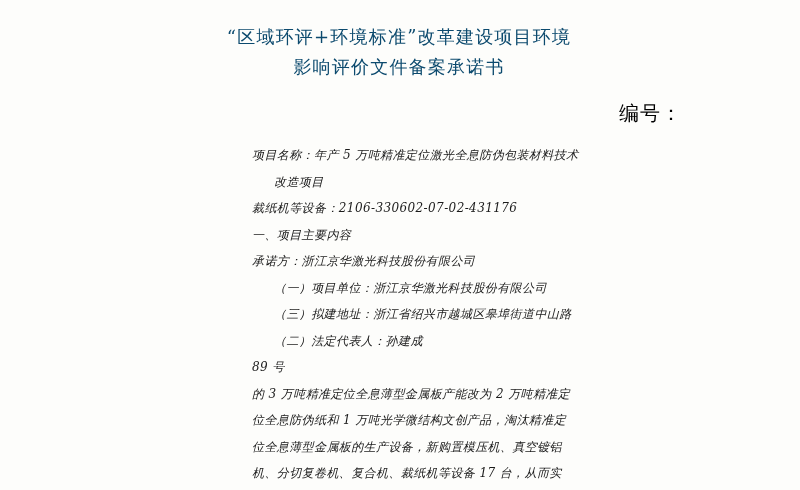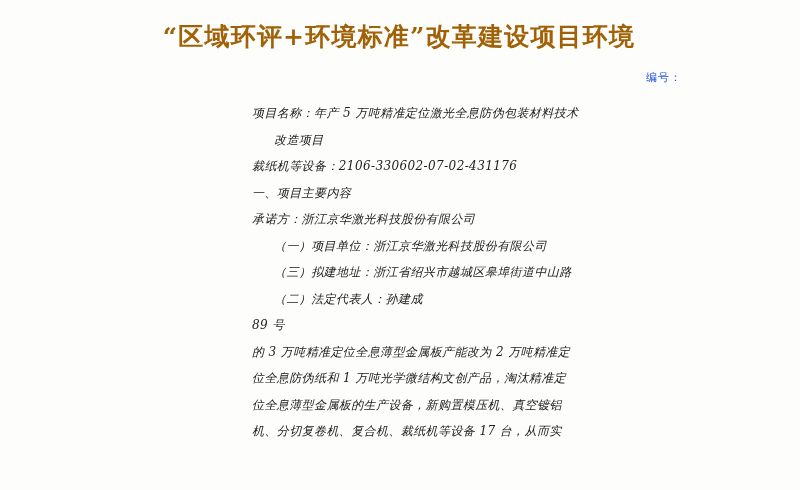--- a/index.html
+++ b/index.html
@@ -28,11 +28,11 @@
     margin-bottom: 18px;
   }
   .title-line {
-    font-size: 25px;
-    font-weight: bold;
+    font-size: 18px;
+    font-weight: normal;
     letter-spacing: 1.2px;
     line-height: 30px;
-    color: #a16207;
+    color: #0c4a6e;
   }
   .form-no {
     text-align: right;

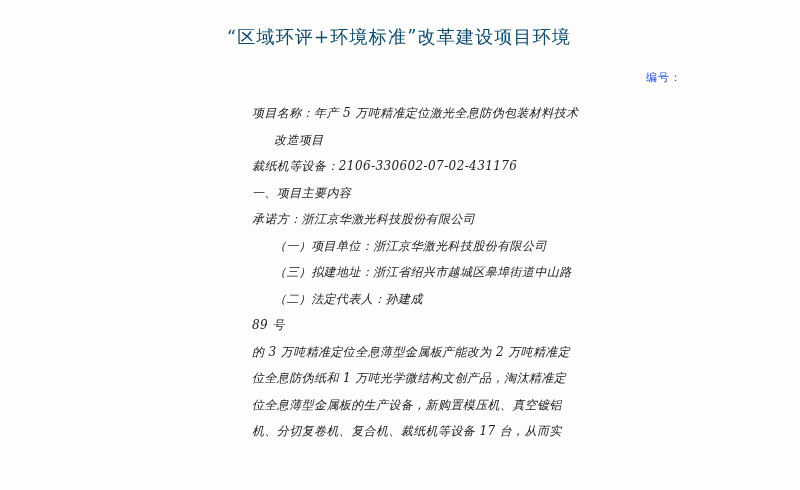--- a/index.html
+++ b/index.html
@@ -73,6 +73,7 @@
 
   <div class="title-block">
     <div class="title-line">“区域环评+环境标准”改革建设项目环境</div>
+    <div class="title-line">影响评价文件备案承诺书</div>
   </div>
 
   <div class="form-no">编号：</div>

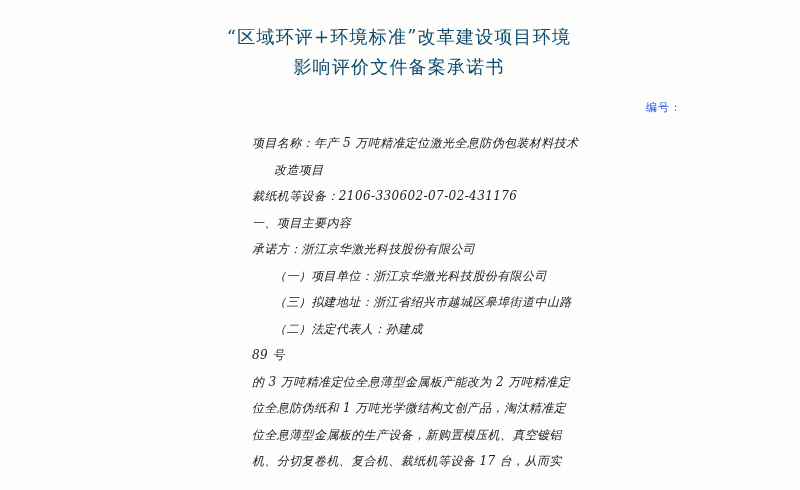--- a/index.html
+++ b/index.html
@@ -36,10 +36,10 @@
   }
   .form-no {
     text-align: right;
-    font-size: 11px;
+    font-size: 20px;
     letter-spacing: 1px;
     margin: 12px 62px 0 0;
-    color: #1d4ed8;
+    color: #000000;
   }
   .body-block {
     margin-top: 16px;

